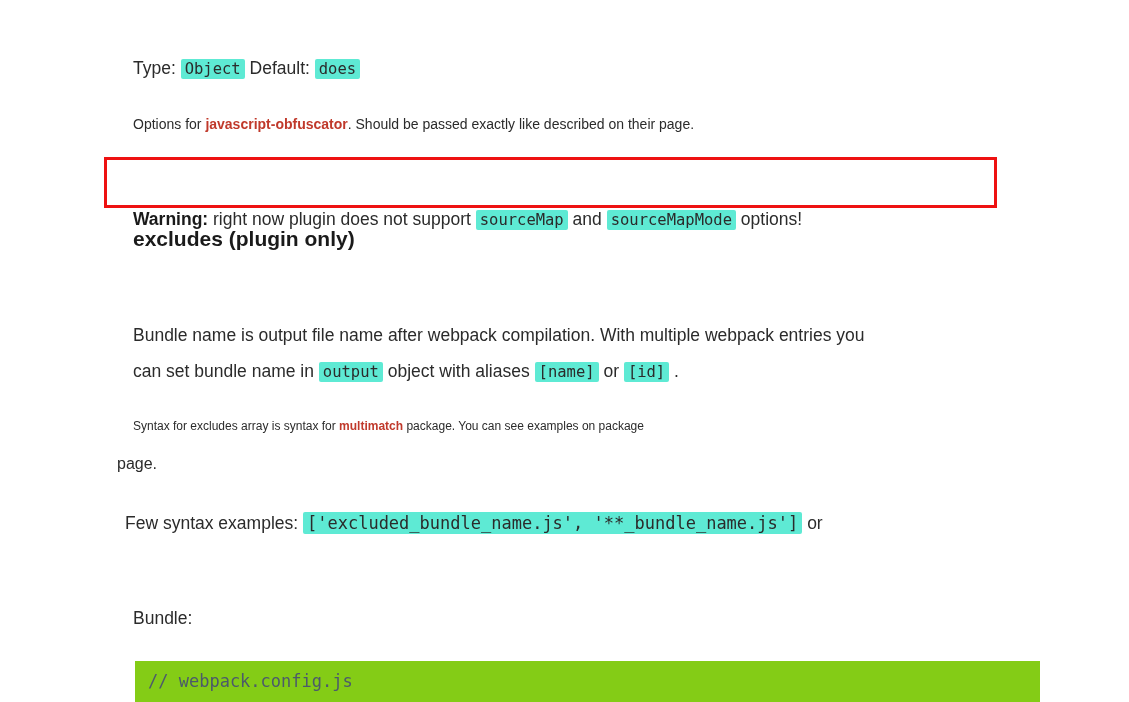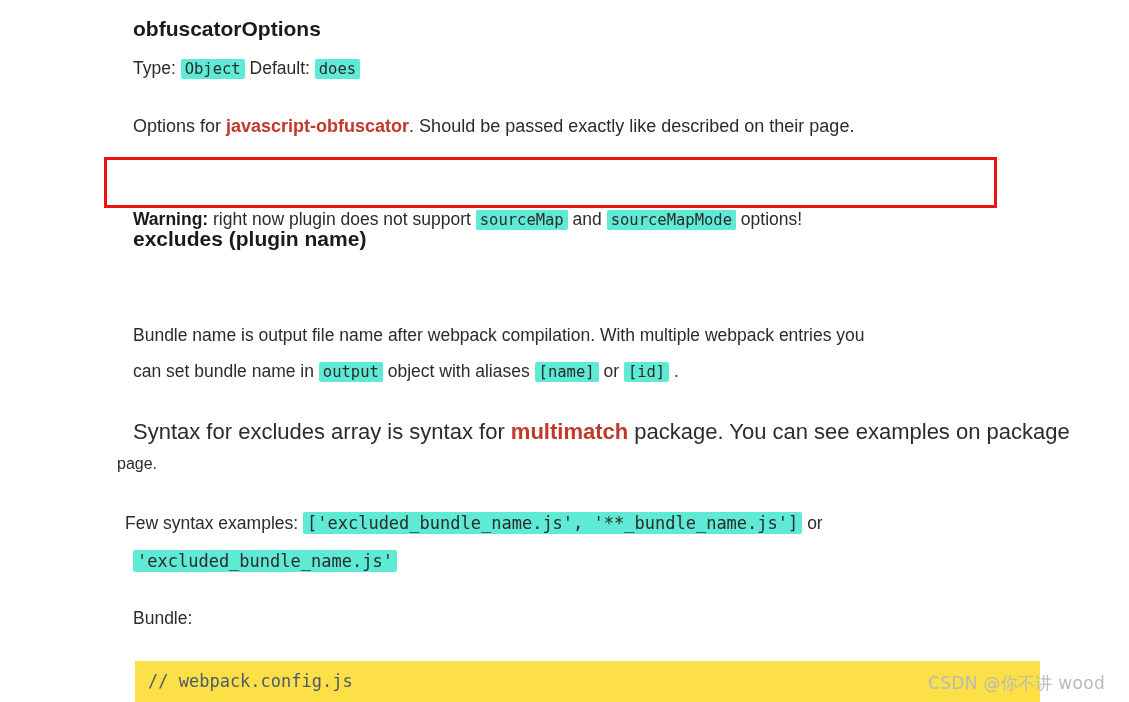--- a/index.html
+++ b/index.html
@@ -101,9 +101,6 @@
 
 <div class="page">
 
-  <div class="abs nowrap" style="left:133px; top:17px;">
-    <span class="section-heading" style="font-size:21px;font-weight:bold;color:#1a1a1a;">obfuscatorOptions</span>
-  </div>
 
   <div class="abs nowrap" style="left:133px; top:58px; font-size:17.5px; color:#2b2b2b;">
     <span>Type:</span>

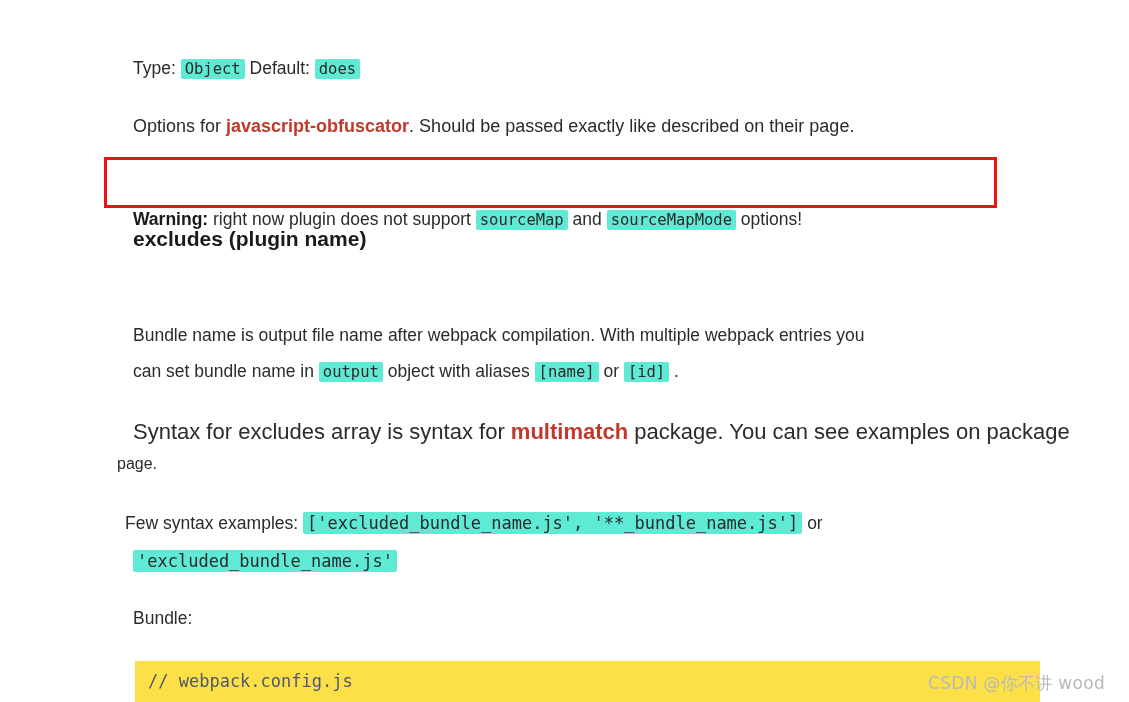--- a/index.html
+++ b/index.html
@@ -109,7 +109,7 @@
     <code class="inline">does</code>
   </div>
 
-  <div class="abs nowrap" style="left:133px; top:116px; font-size:18px; color:#2b2b2b;">
+  <div class="abs nowrap" style="left:133px; top:116px; font-size:14px; color:#2b2b2b;">
     <span>Options for </span><a class="link" href="#">javascript-obfuscator</a><span>. Should be passed exactly like described on their page.</span>
   </div>
 

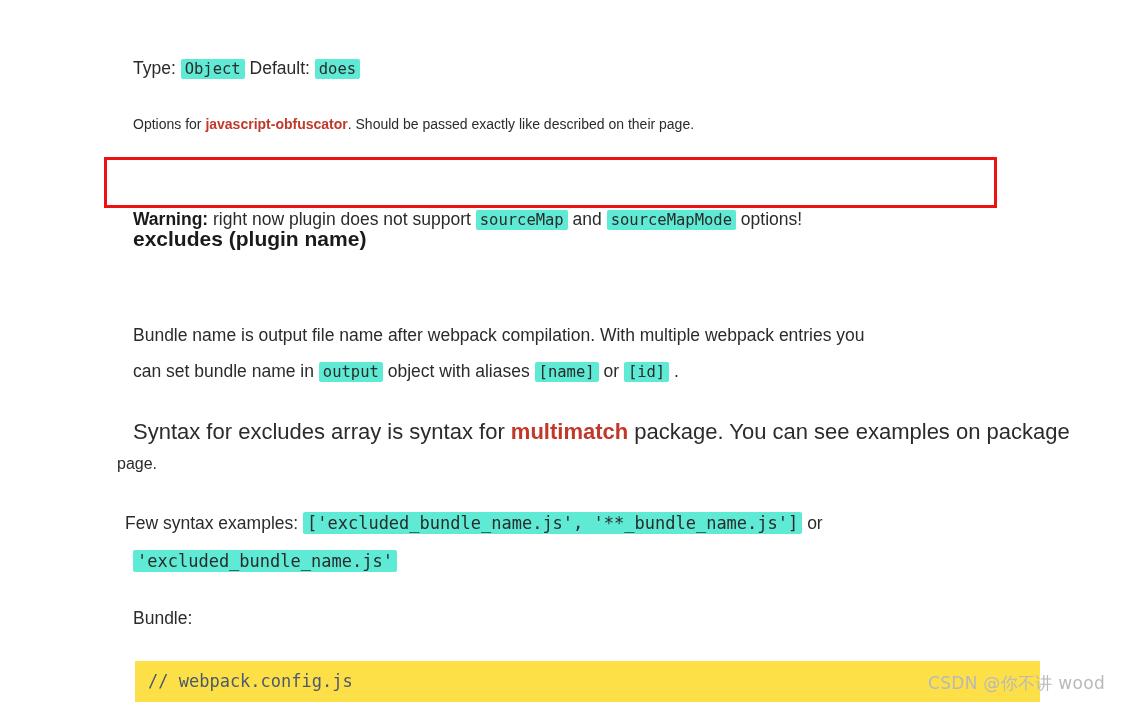--- a/index.html
+++ b/index.html
@@ -119,7 +119,7 @@
   </div>
 
   <div class="abs nowrap" style="left:133px; top:227px;">
-    <span class="section-heading" style="font-size:21px;font-weight:bold;color:#1a1a1a;">excludes (plugin name)</span>
+    <span class="section-heading" style="font-size:21px;font-weight:bold;color:#1a1a1a;">excludes (plugin only)</span>
   </div>
 
 

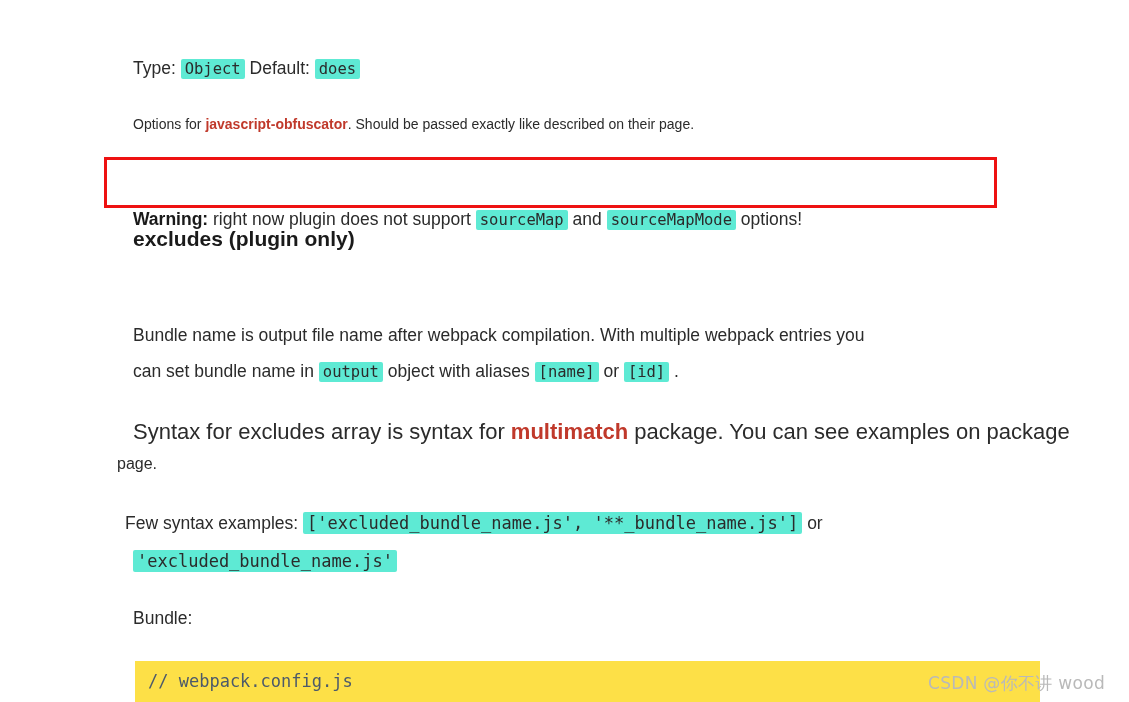--- a/index.html
+++ b/index.html
@@ -131,7 +131,7 @@
     <span>can set bundle name in </span><code class="inline">output</code><span> object with aliases </span><code class="inline">[name]</code><span> or </span><code class="inline">[id]</code><span> .</span>
   </div>
 
-  <div class="abs nowrap" style="left:133px; top:419px; font-size:22px; color:#2b2b2b;">
+  <div class="abs nowrap" style="left:133px; top:419px; font-size:12px; color:#2b2b2b;">
     <span>Syntax for excludes array is syntax for </span><a class="link" href="#">multimatch</a><span> package. You can see examples on package</span>
   </div>
 

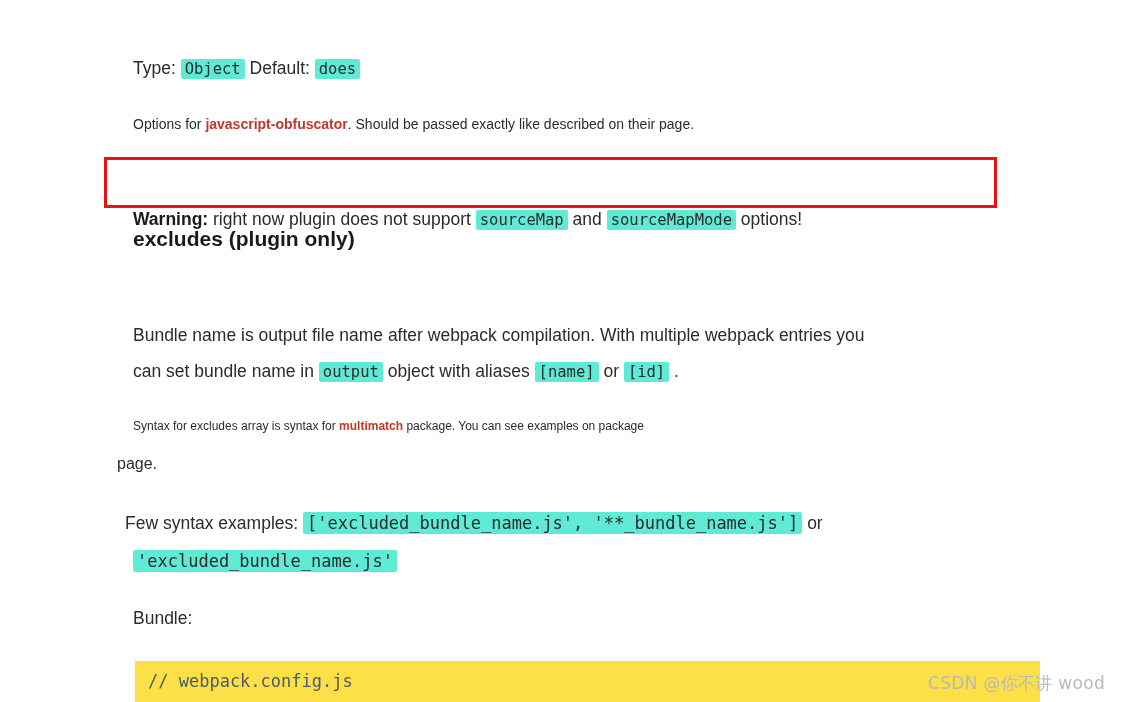--- a/index.html
+++ b/index.html
@@ -143,9 +143,6 @@
     <span>Few syntax examples: </span><code class="inline" style="font-size:17px;">['excluded_bundle_name.js', '**_bundle_name.js']</code><span> or</span>
   </div>
 
-  <div class="abs nowrap" style="left:133px; top:551px; font-size:17.5px; color:#2b2b2b;">
-    <code class="inline" style="font-size:17px;">'excluded_bundle_name.js'</code>
-  </div>
 
   <div class="abs nowrap" style="left:133px; top:608px; font-size:17.5px; color:#2b2b2b;">
     <span>Bundle:</span>

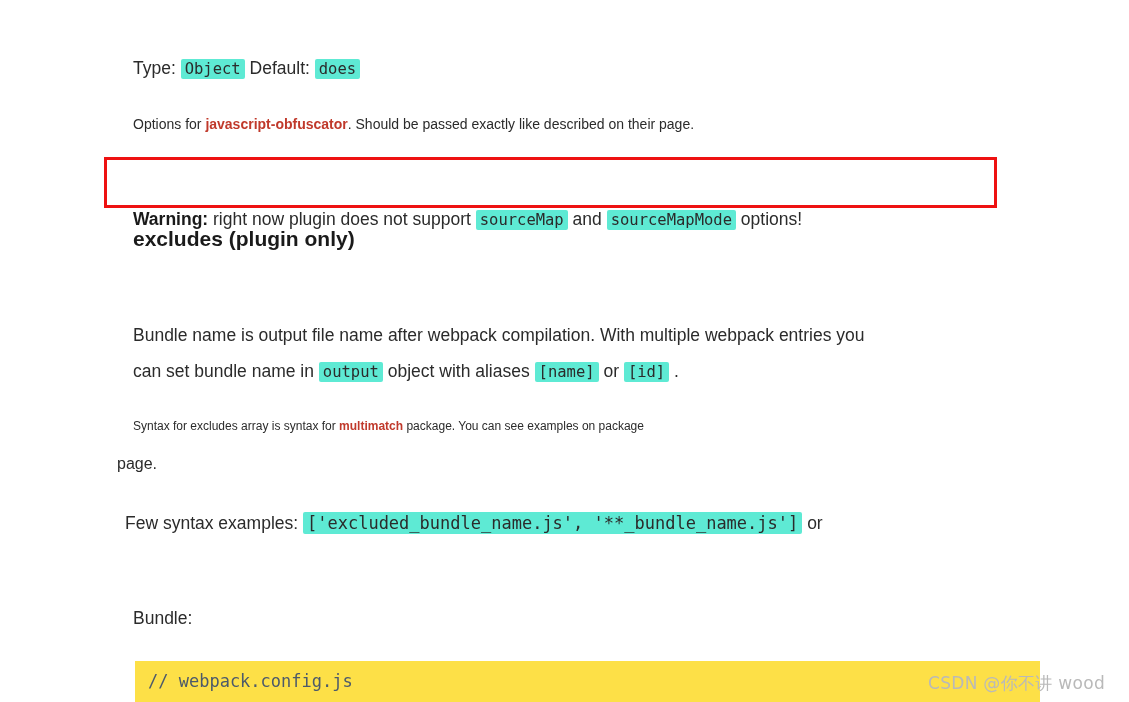--- a/index.html
+++ b/index.html
@@ -69,7 +69,7 @@
     top: 661px;
     width: 905px;
     height: 41px;
-    background: #fde047;
+    background: #84cc16;
     box-sizing: border-box;
     padding: 10px 0 0 13px;
     overflow: hidden;

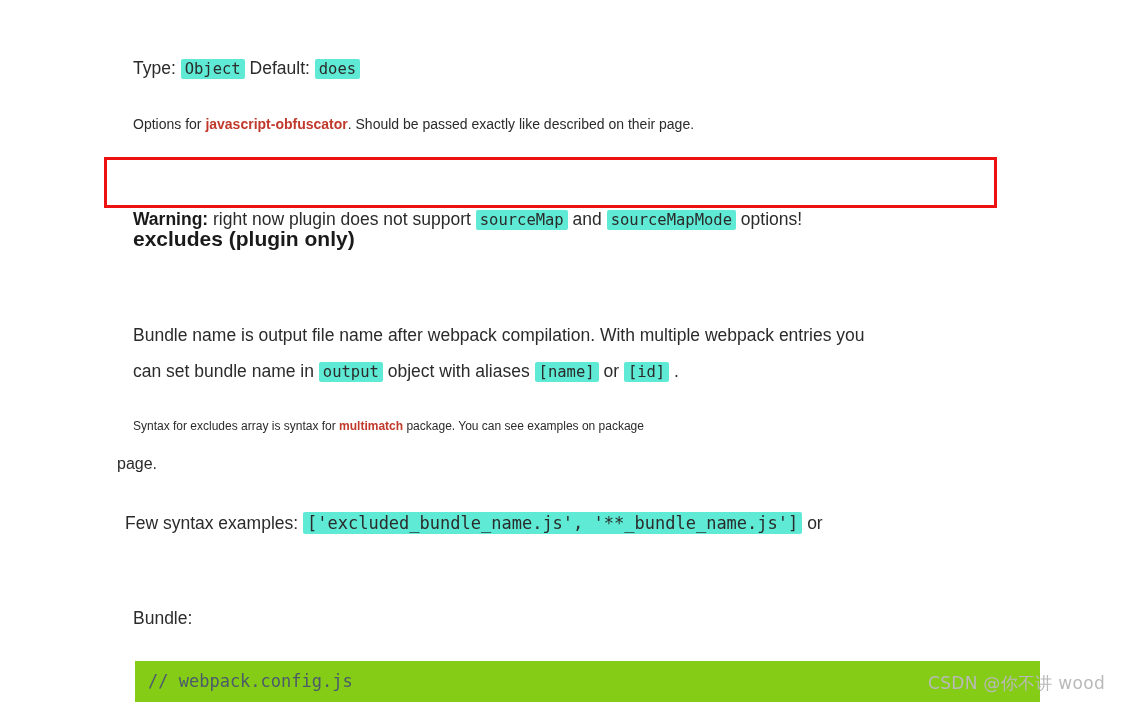--- a/index.html
+++ b/index.html
@@ -152,7 +152,6 @@
     <span class="cm">// webpack.config.js</span>
   </div>
 
-  <div class="watermark">CSDN @你不讲 wood</div>
 
 </div>
 

